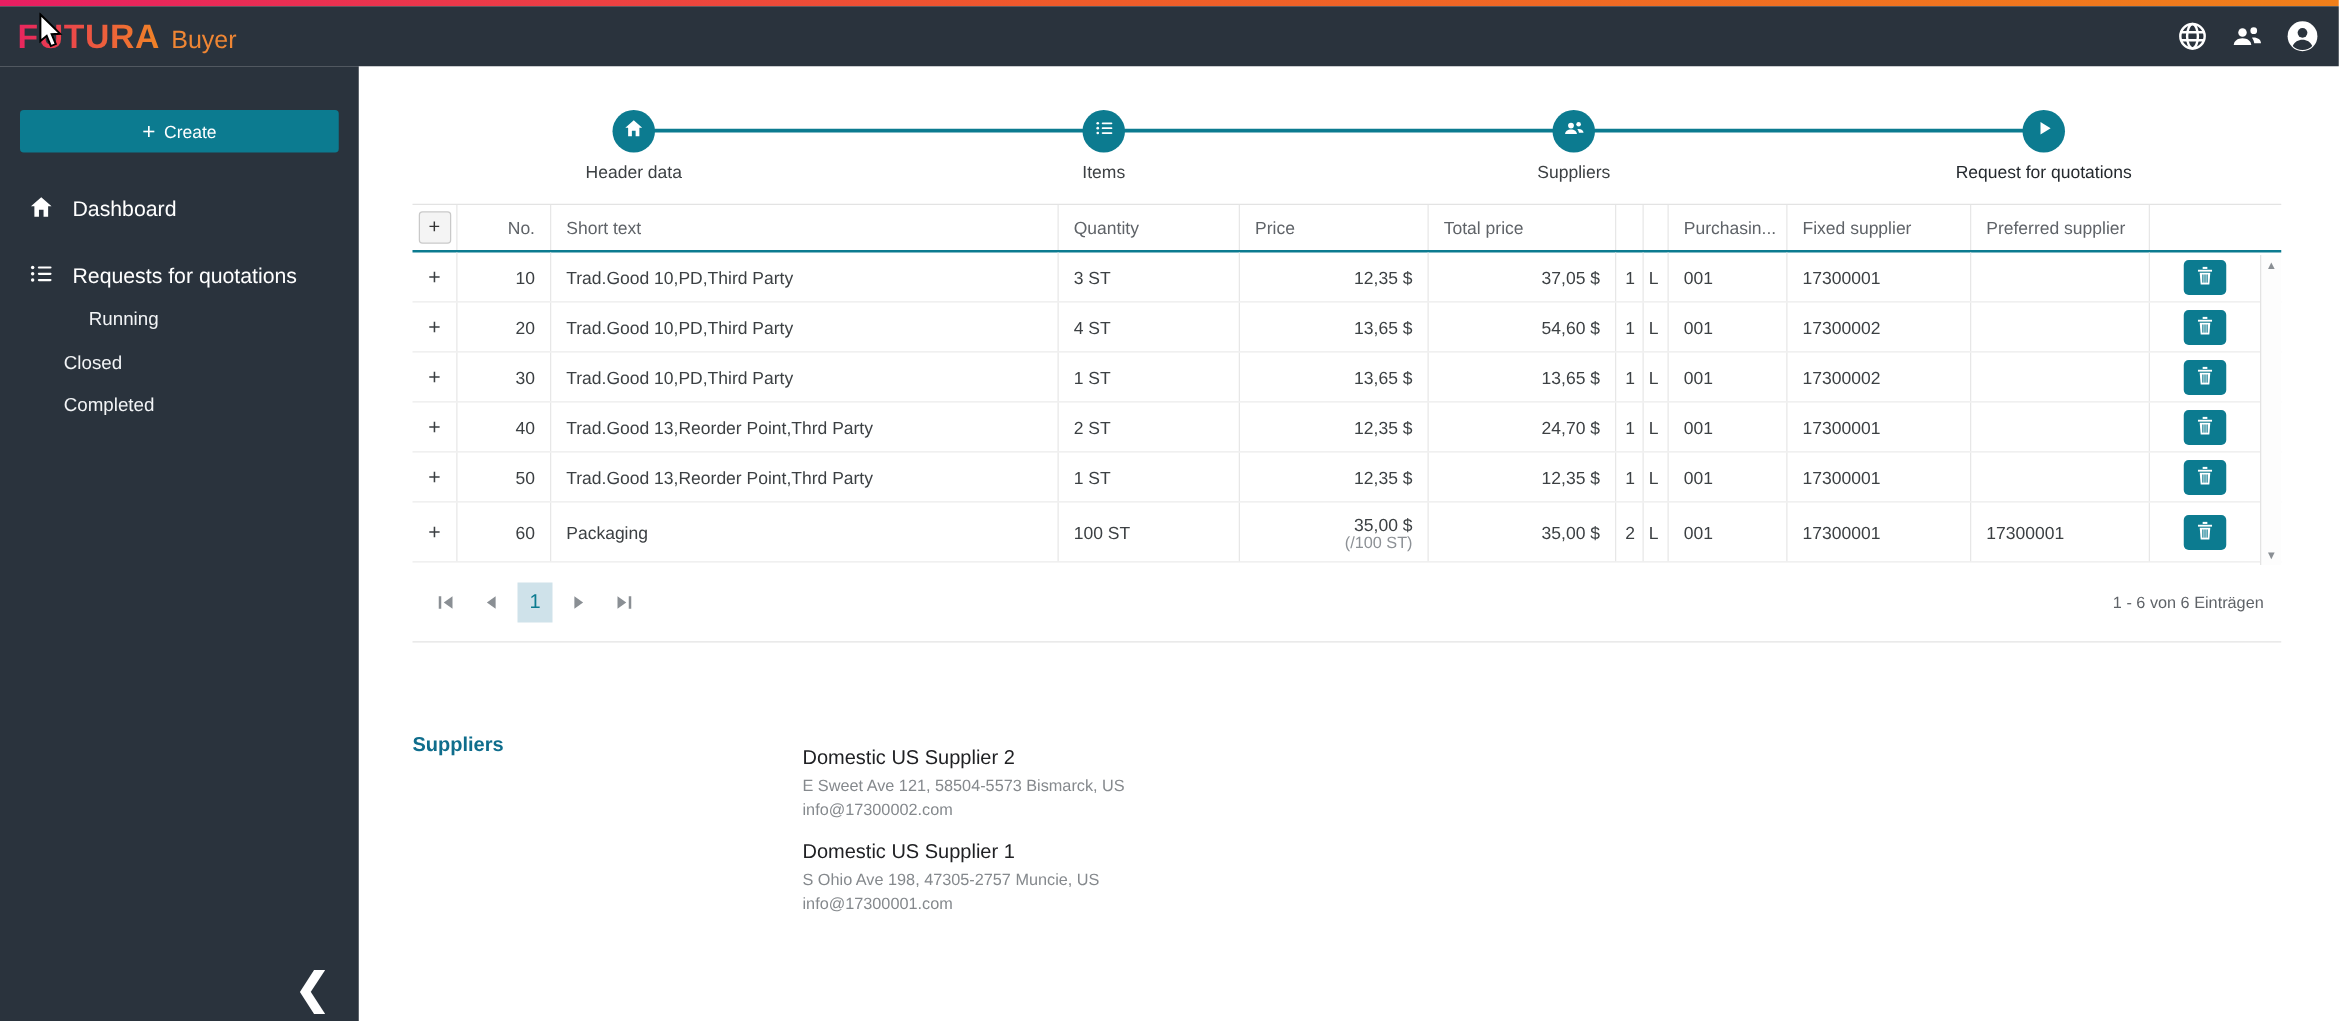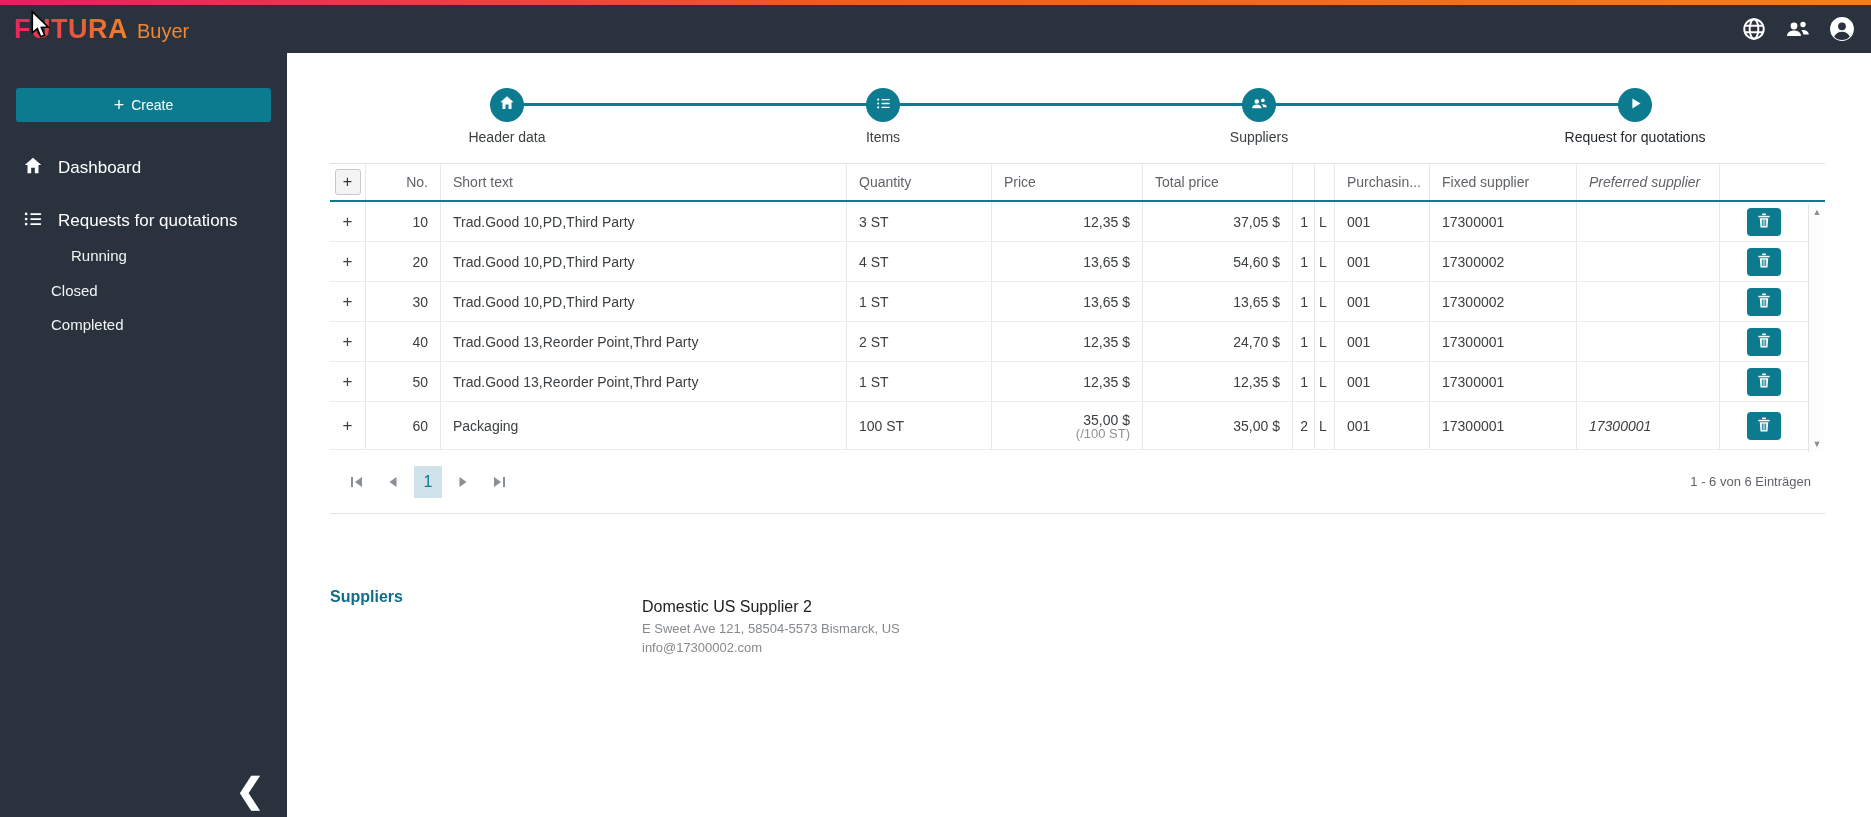--- a/index.html
+++ b/index.html
@@ -72,7 +72,7 @@
   .c-n2    { width:20px;  padding:0 4px; }
   .c-purch { width:95px; }
   .c-fixed { width:147px; }
-  .c-pref  { width:143px;font-style:italic; }
+  .c-pref  { width:143px; }
   .c-act   { width:88px;  justify-content:center; border-right:none; }
   .c-scroll{ width:17px;  padding:0; border-right:none; }
   .price-sub { font-size:13px; color:#8d9196; line-height:12px; }

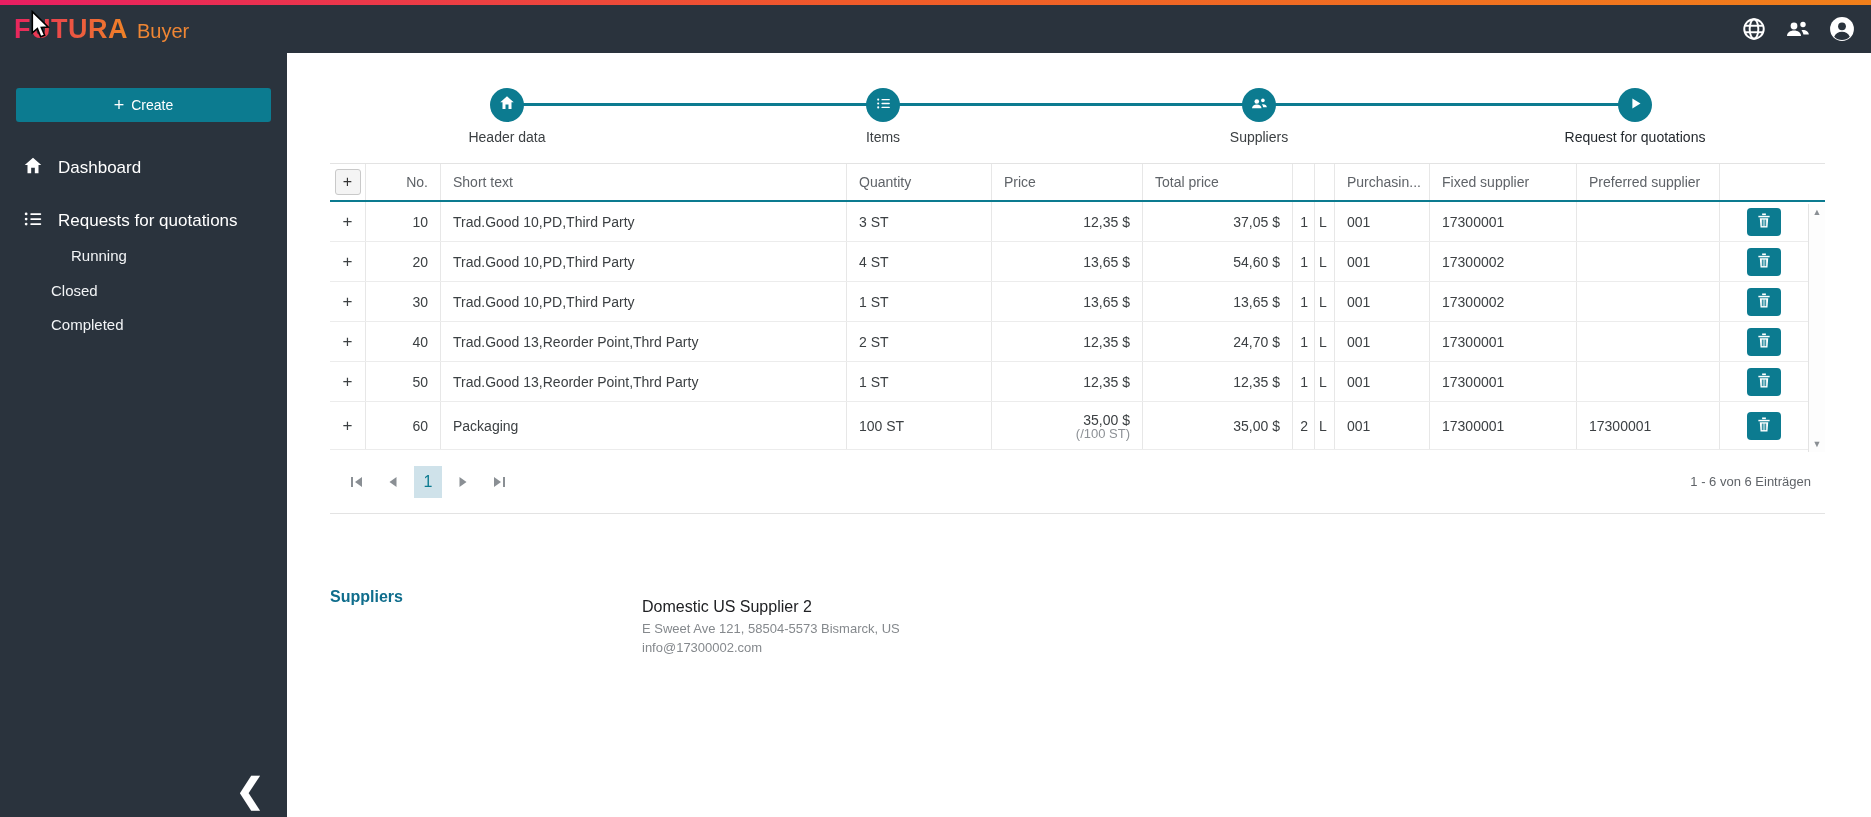--- a/index.html
+++ b/index.html
@@ -496,6 +496,11 @@
     <div class="supplier-line">E Sweet Ave 121, 58504-5573 Bismarck, US</div>
     <div class="supplier-line">info@17300002.com</div>
   </div>
+  <div>
+    <div class="supplier-name">Domestic US Supplier 1</div>
+    <div class="supplier-line">S Ohio Ave 198, 47305-2757 Muncie, US</div>
+    <div class="supplier-line">info@17300001.com</div>
+  </div>
 </div>
 
 </body></html>

